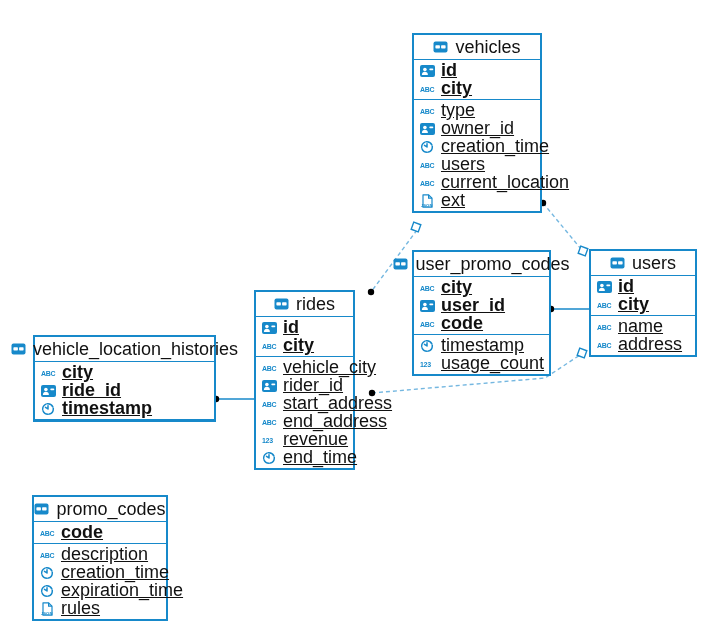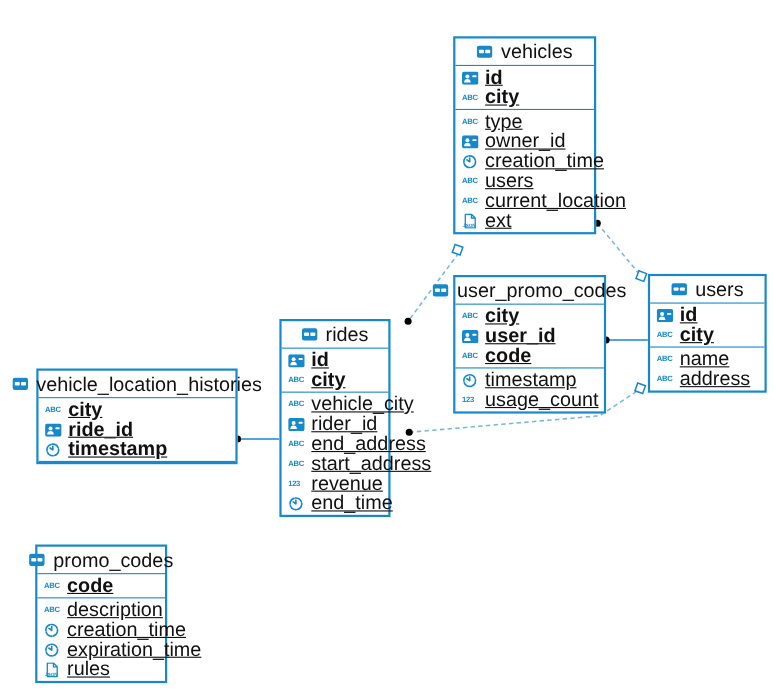--- a/index.html
+++ b/index.html
@@ -281,13 +281,13 @@
     <span class="glyph-box">
             <span class="type-glyph">ABC</span>
           </span>
+    <span class="fname">start_address</span>
+  </div>
+        <div class="row">
+    <span class="glyph-box">
+            <span class="type-glyph">ABC</span>
+          </span>
     <span class="fname">end_address</span>
-  </div>
-        <div class="row">
-    <span class="glyph-box">
-            <span class="type-glyph">ABC</span>
-          </span>
-    <span class="fname">start_address</span>
   </div>
         <div class="row">
     <span class="glyph-box">

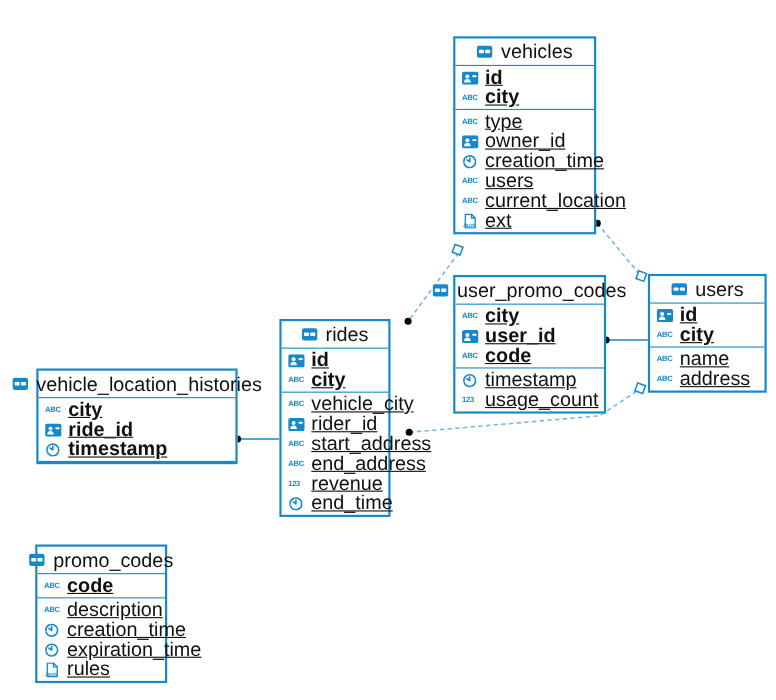--- a/index.html
+++ b/index.html
@@ -346,7 +346,7 @@
   </div>
       </div>
   </div>
-    <div class="table" style="left: 32px; top: 495px; width: 120px;">
+    <div class="table" style="left: 32px; top: 495px; width: 136px;">
     <div class="table-header">
       <span class="glyph-box header-glyph">
           <svg width="15" height="12" viewBox="0 0 15 12">

